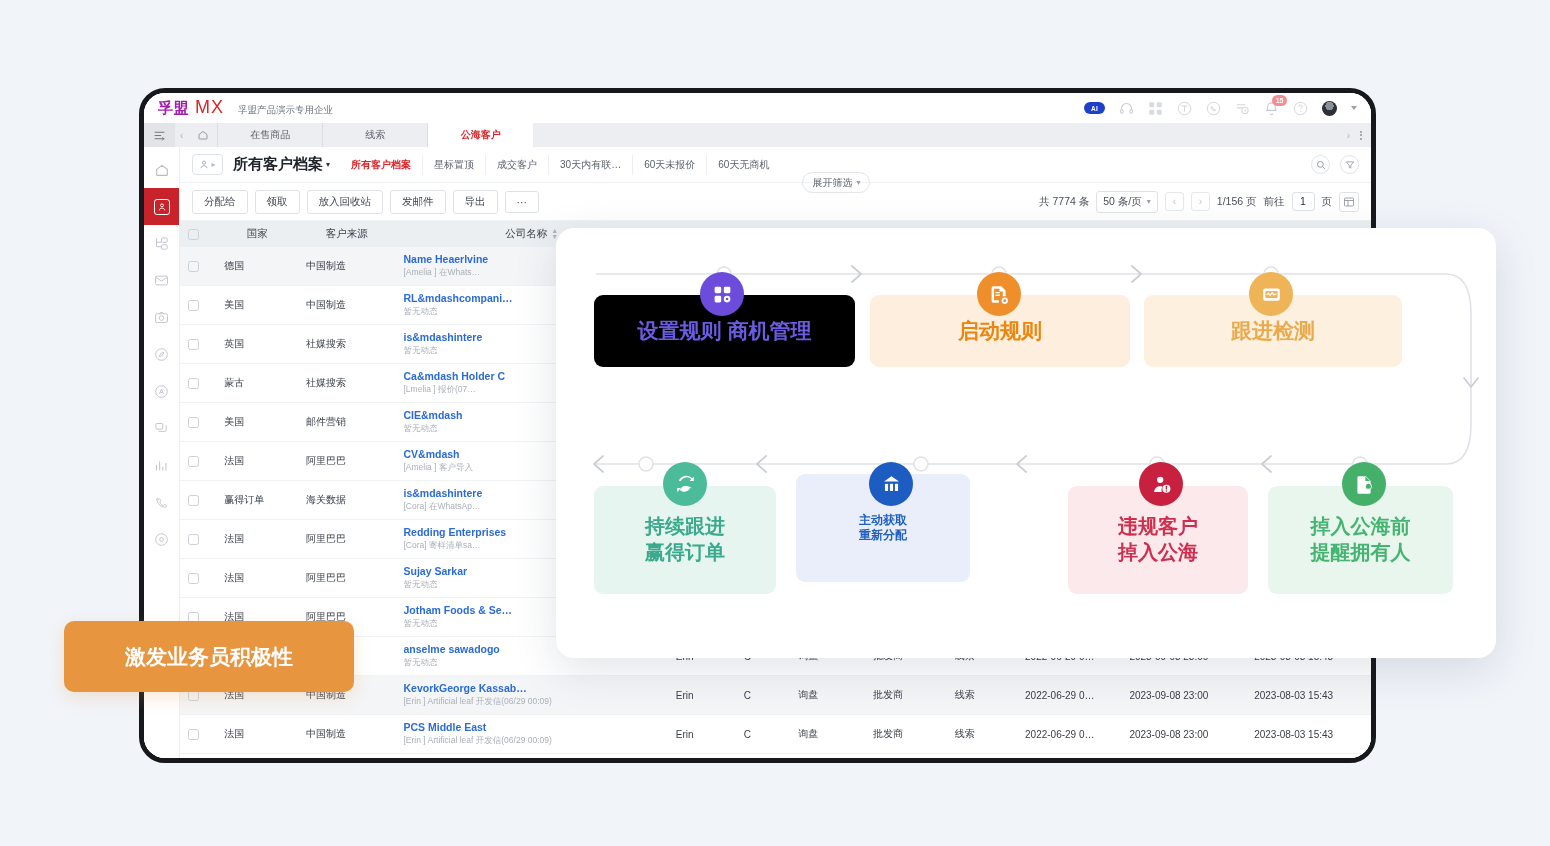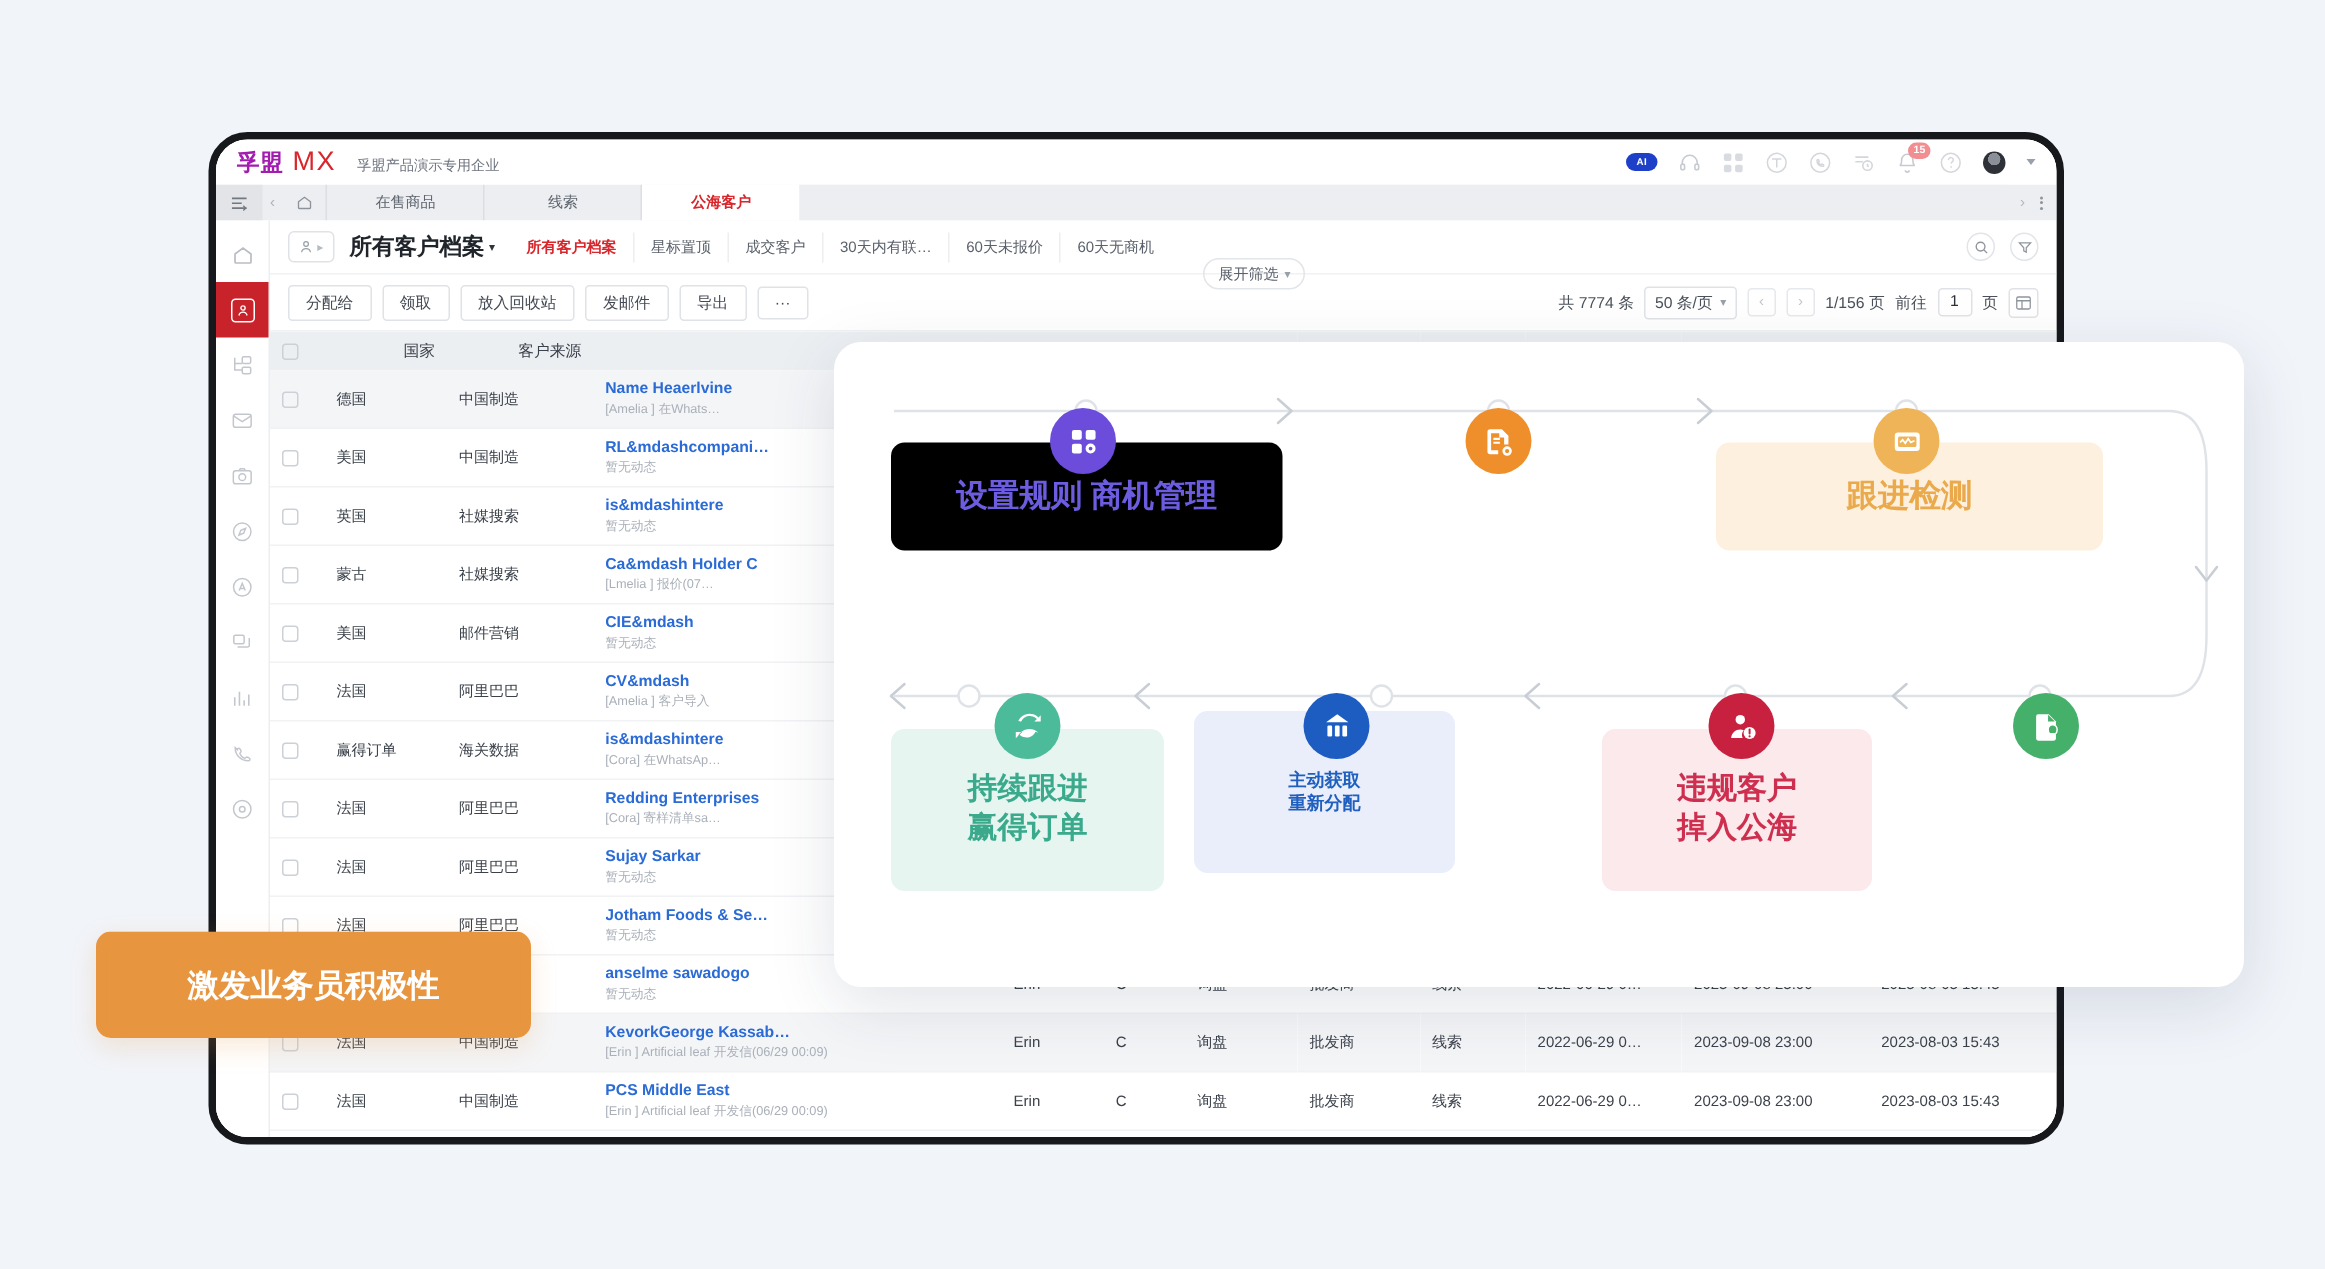--- a/index.html
+++ b/index.html
@@ -109,7 +109,7 @@
   table.grid { width: 100%; border-collapse: collapse; table-layout: fixed; }
   table.grid th {
     background: #eceff2; font-size: 10.5px; color: #3b414a; font-weight: normal;
-    text-align: right; padding: 6px 8px; height: 26px; white-space: nowrap;
+    text-align: center; padding: 6px 8px; height: 26px; white-space: nowrap;
   }
   table.grid td {
     font-size: 10px; color: #3b414a; padding: 6px 8px; height: 37px;

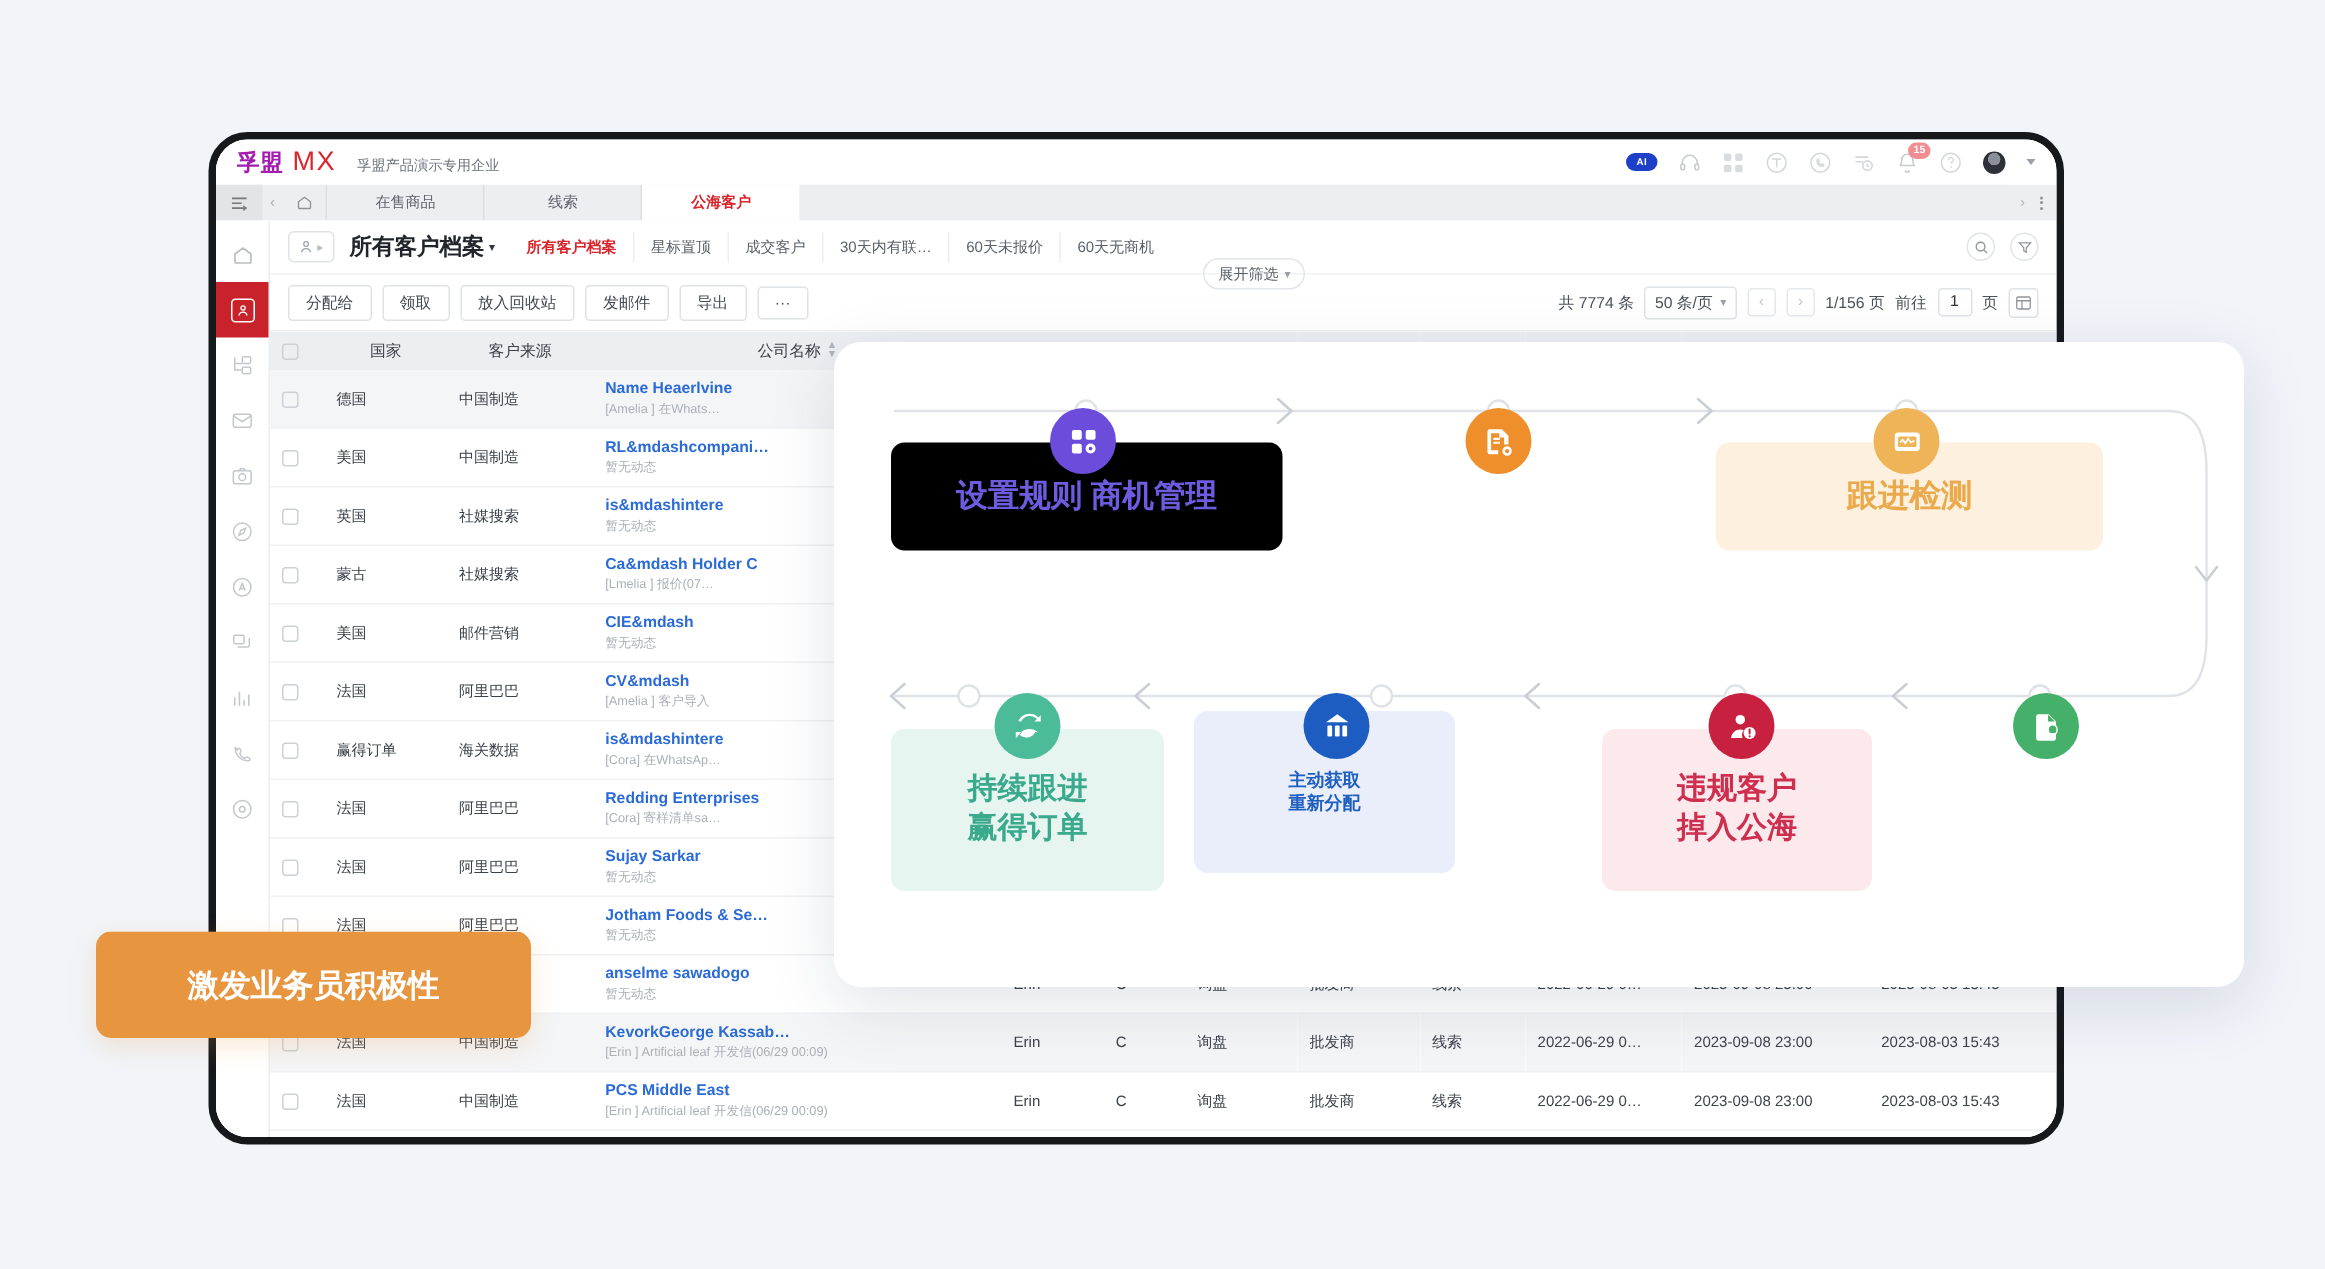--- a/index.html
+++ b/index.html
@@ -737,6 +737,9 @@
           </svg>
       </div>
 
+      <div class="fcard" id="tc1" style="left: 314px; top: 67px; width: 260px; height: 72px; font-size: 21px; background: rgb(253, 238, 221); color: rgb(232, 134, 15);">
+        <span class="lbl">启动规则</span>
+      </div>
       <div class="ficon" id="ti1" style="left: 421px; top: 44px; background: rgb(238, 143, 44);">
         <svg viewBox="0 0 24 24">
             <path d="M5 2.5h9l5 5V14h-3.3V8.7H12V5.5H5.8v13h5.4V21.5H5a2 2 0 01-2-2V4.5a2 2 0 012-2z"></path>

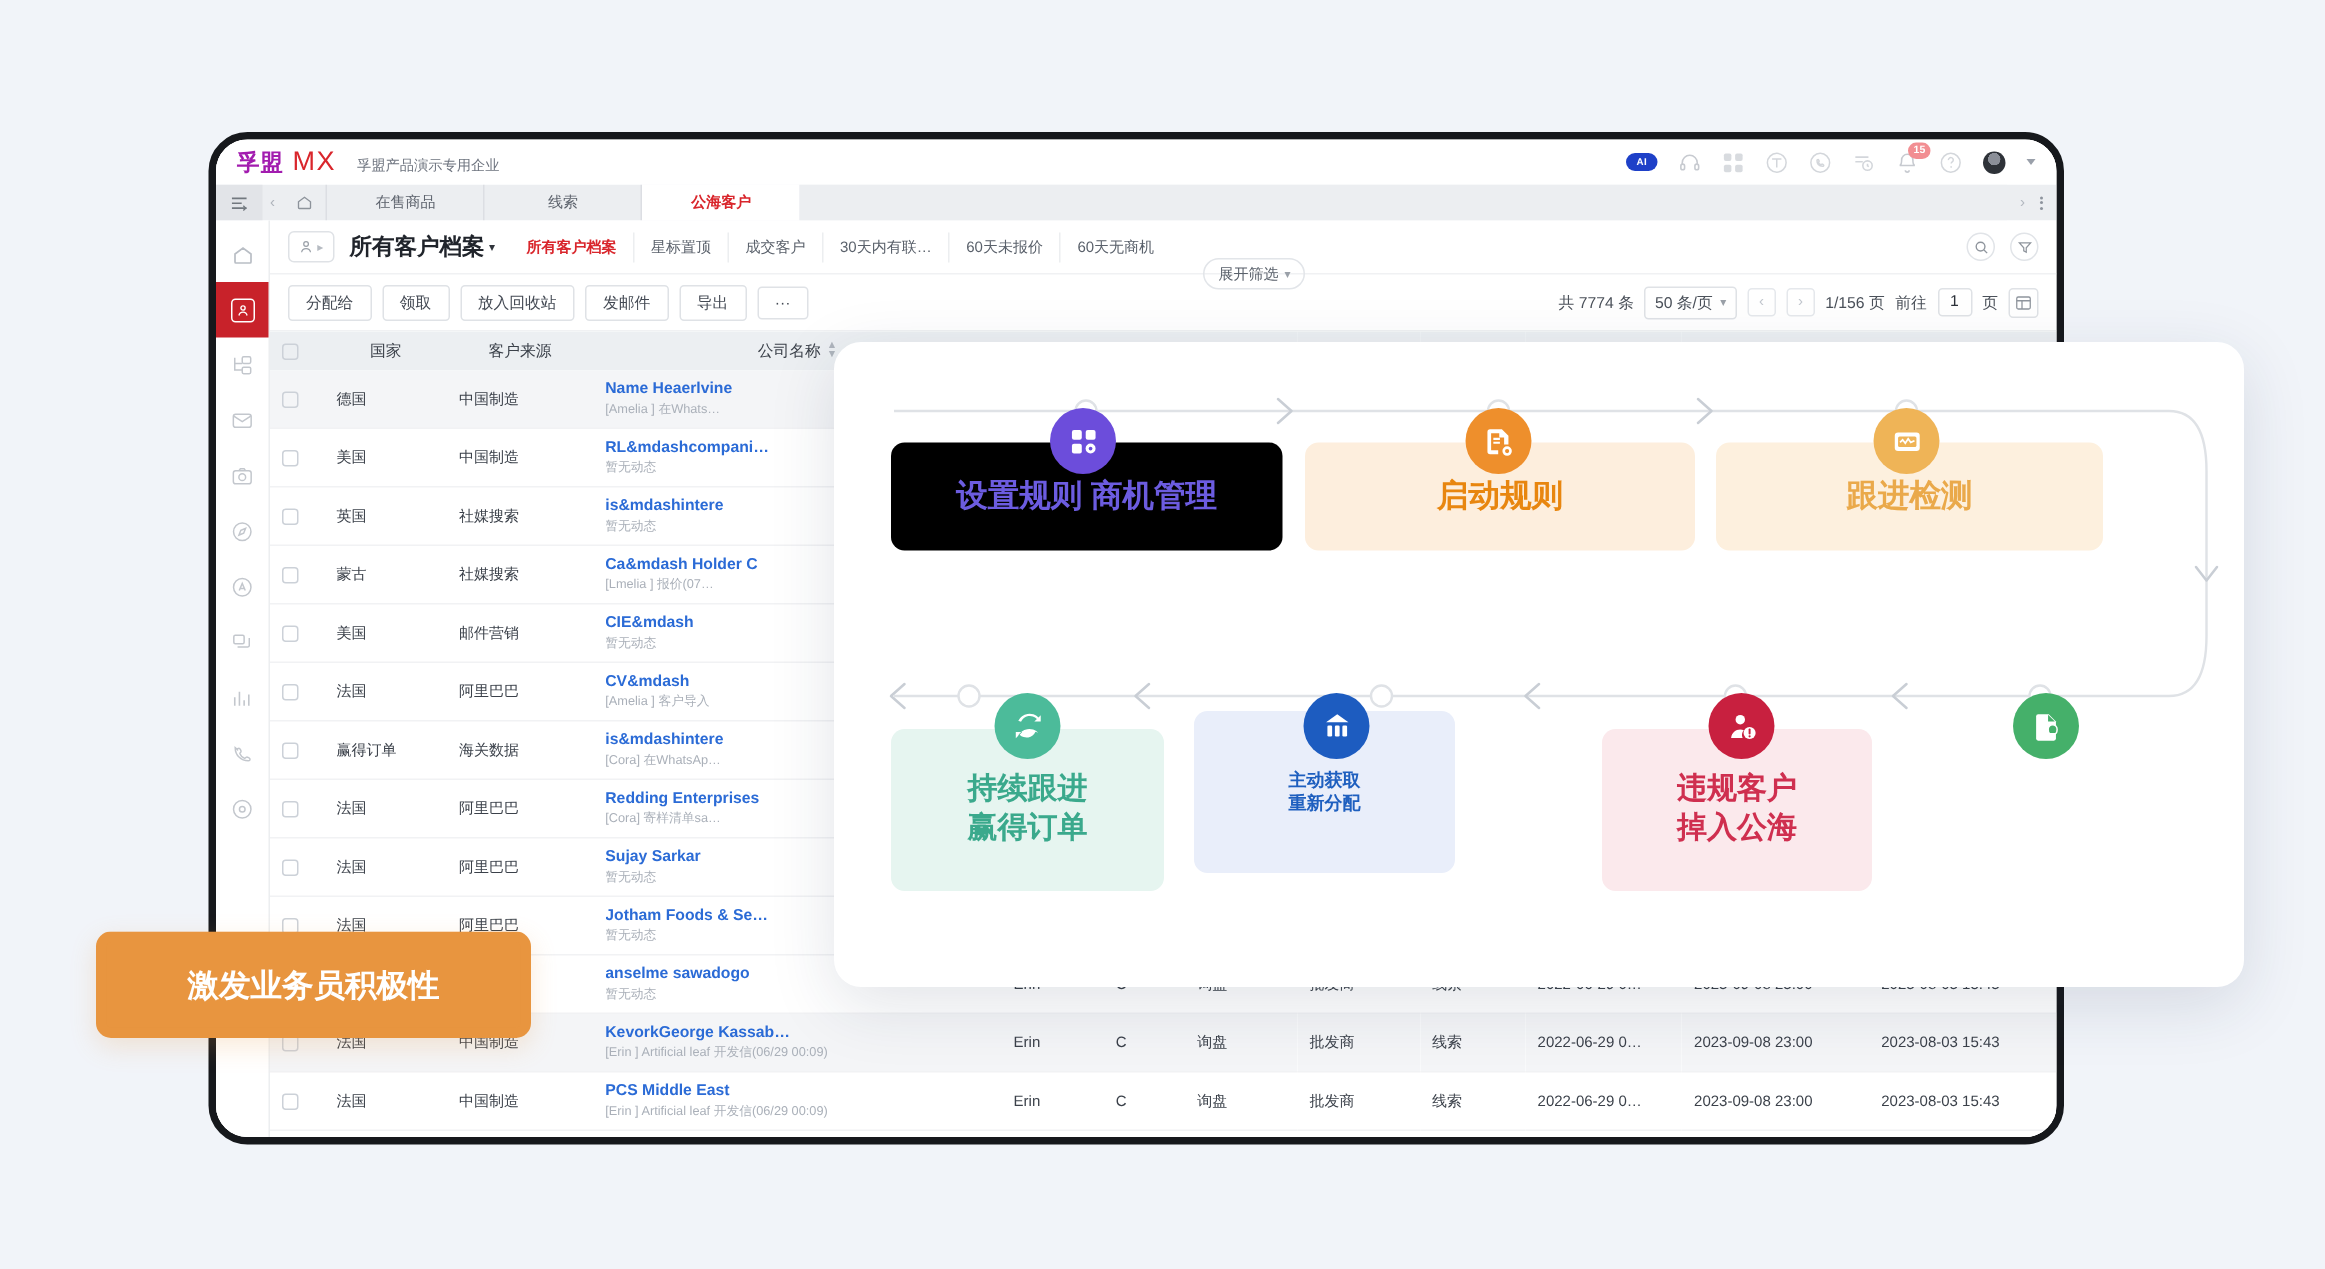--- a/index.html
+++ b/index.html
@@ -796,6 +796,10 @@
           </svg>
       </div>
 
+      <div class="fcard" id="bc3" style="left: 712px; top: 258px; width: 185px; height: 108px; font-size: 20px; background: rgb(232, 246, 237); color: rgb(68, 180, 112);">
+        <span class="lbl">掉入公海前
+提醒拥有人</span>
+      </div>
       <div class="ficon" id="bi3" style="left: 786px; top: 234px; background: rgb(69, 176, 106);">
         <svg viewBox="0 0 24 24">
             <path d="M5.5 2.5h8l5.5 5.5v13a1.6 1.6 0 01-1.6 1.6H5.5A1.6 1.6 0 013.9 21V4.1A1.6 1.6 0 015.5 2.5z"></path>

